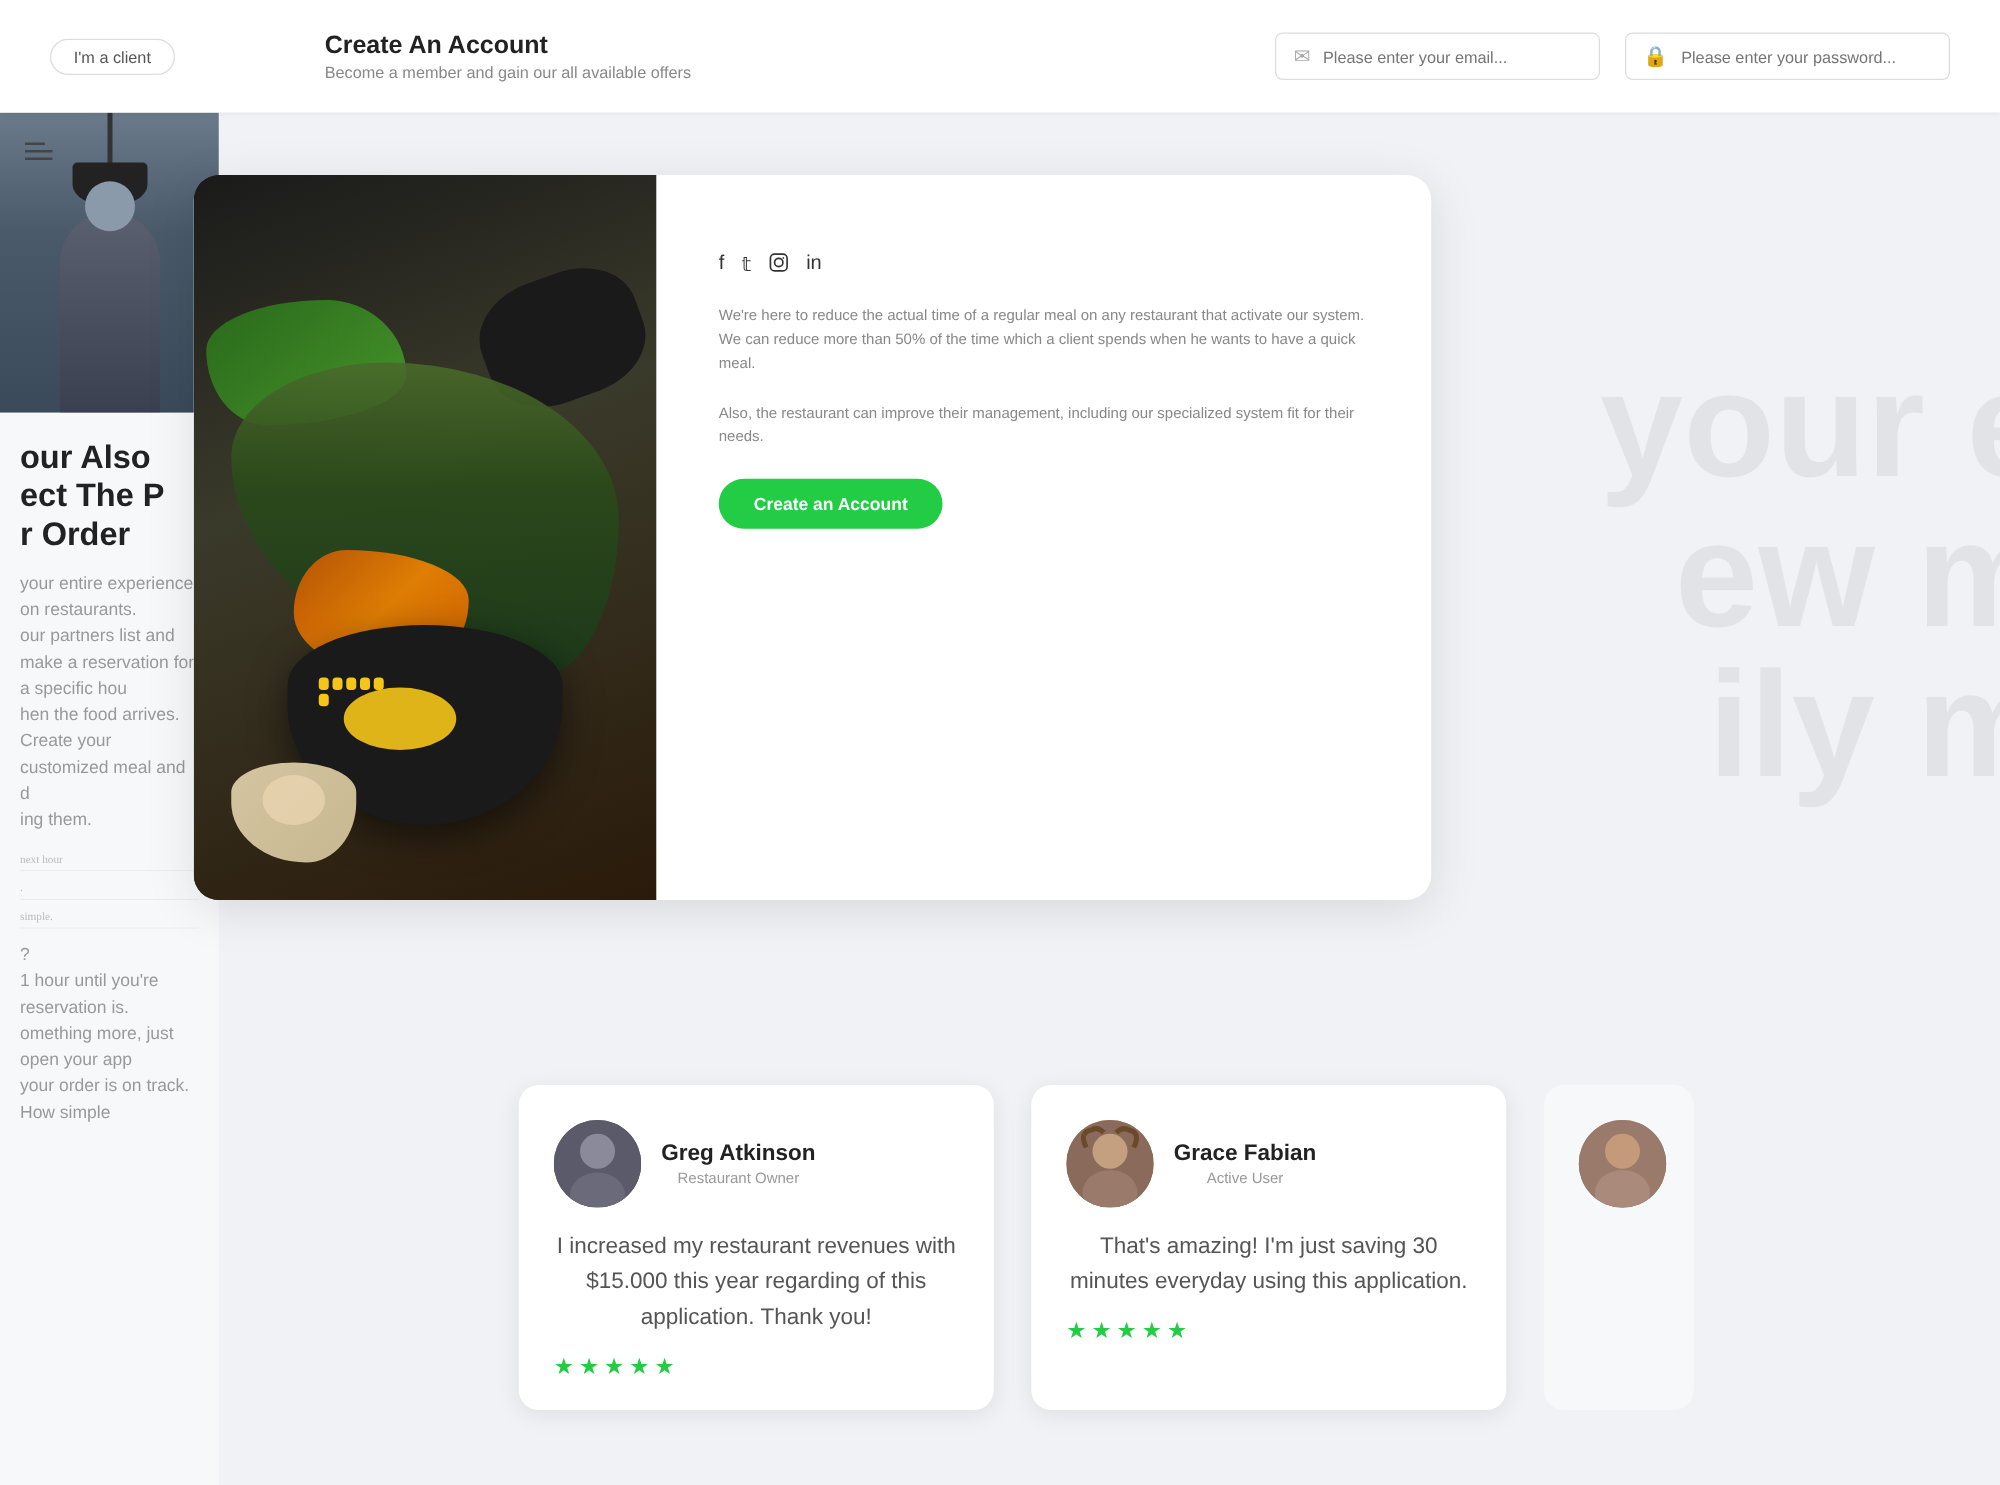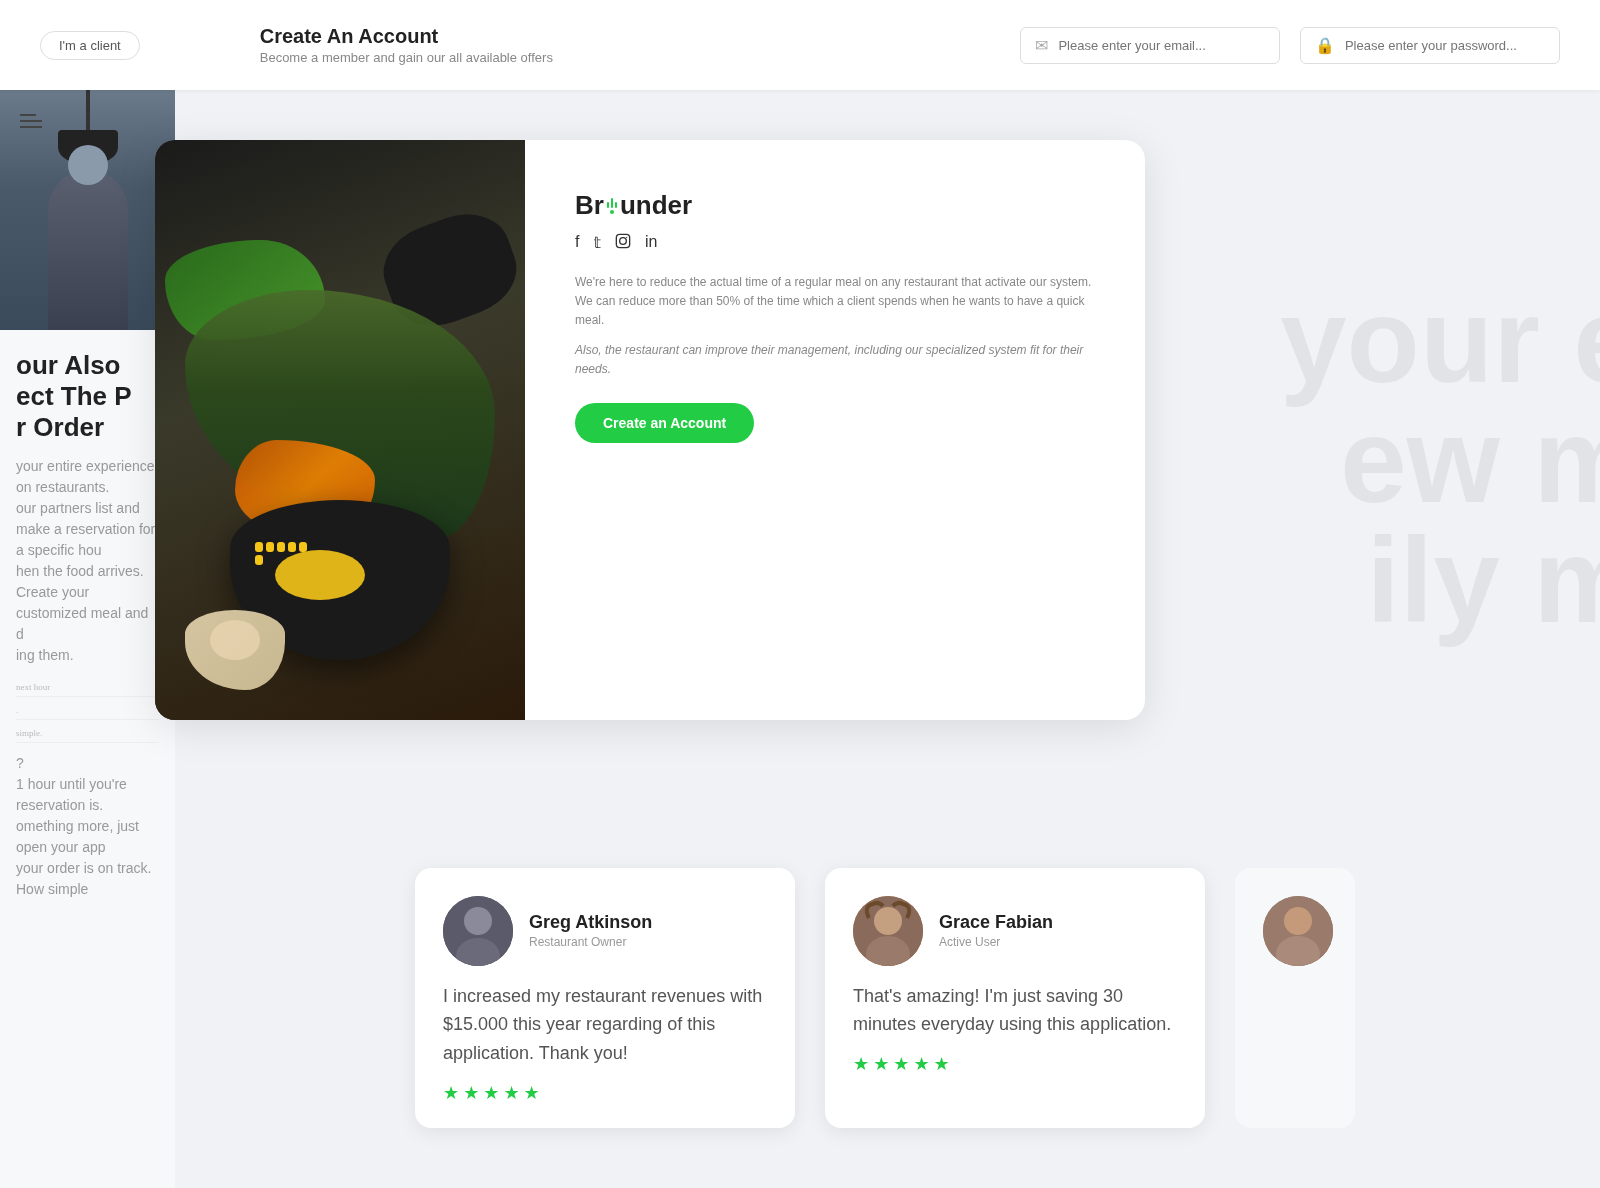--- a/index.html
+++ b/index.html
@@ -527,18 +527,6 @@
   <div class="main-card-content">
 
     <div>
-      <div class="brand-name">
-        <span>Br</span>
-        <span style="display:inline-flex;flex-direction:column;align-items:center;gap:1px;margin:0 1px;">
-          <span style="display:flex;gap:2px;align-items:flex-end;">
-            <span style="width:2px;height:6px;background:#22cc44;border-radius:1px;"></span>
-            <span style="width:2px;height:10px;background:#22cc44;border-radius:1px;"></span>
-            <span style="width:2px;height:6px;background:#22cc44;border-radius:1px;"></span>
-          </span>
-          <span style="width:4px;height:4px;background:#22cc44;border-radius:50%;margin-top:1px;"></span>
-        </span>
-        <span>under</span>
-      </div>
       <div class="social-icons">
         <span class="social-icon">f</span>
         <span class="social-icon">𝕥</span>

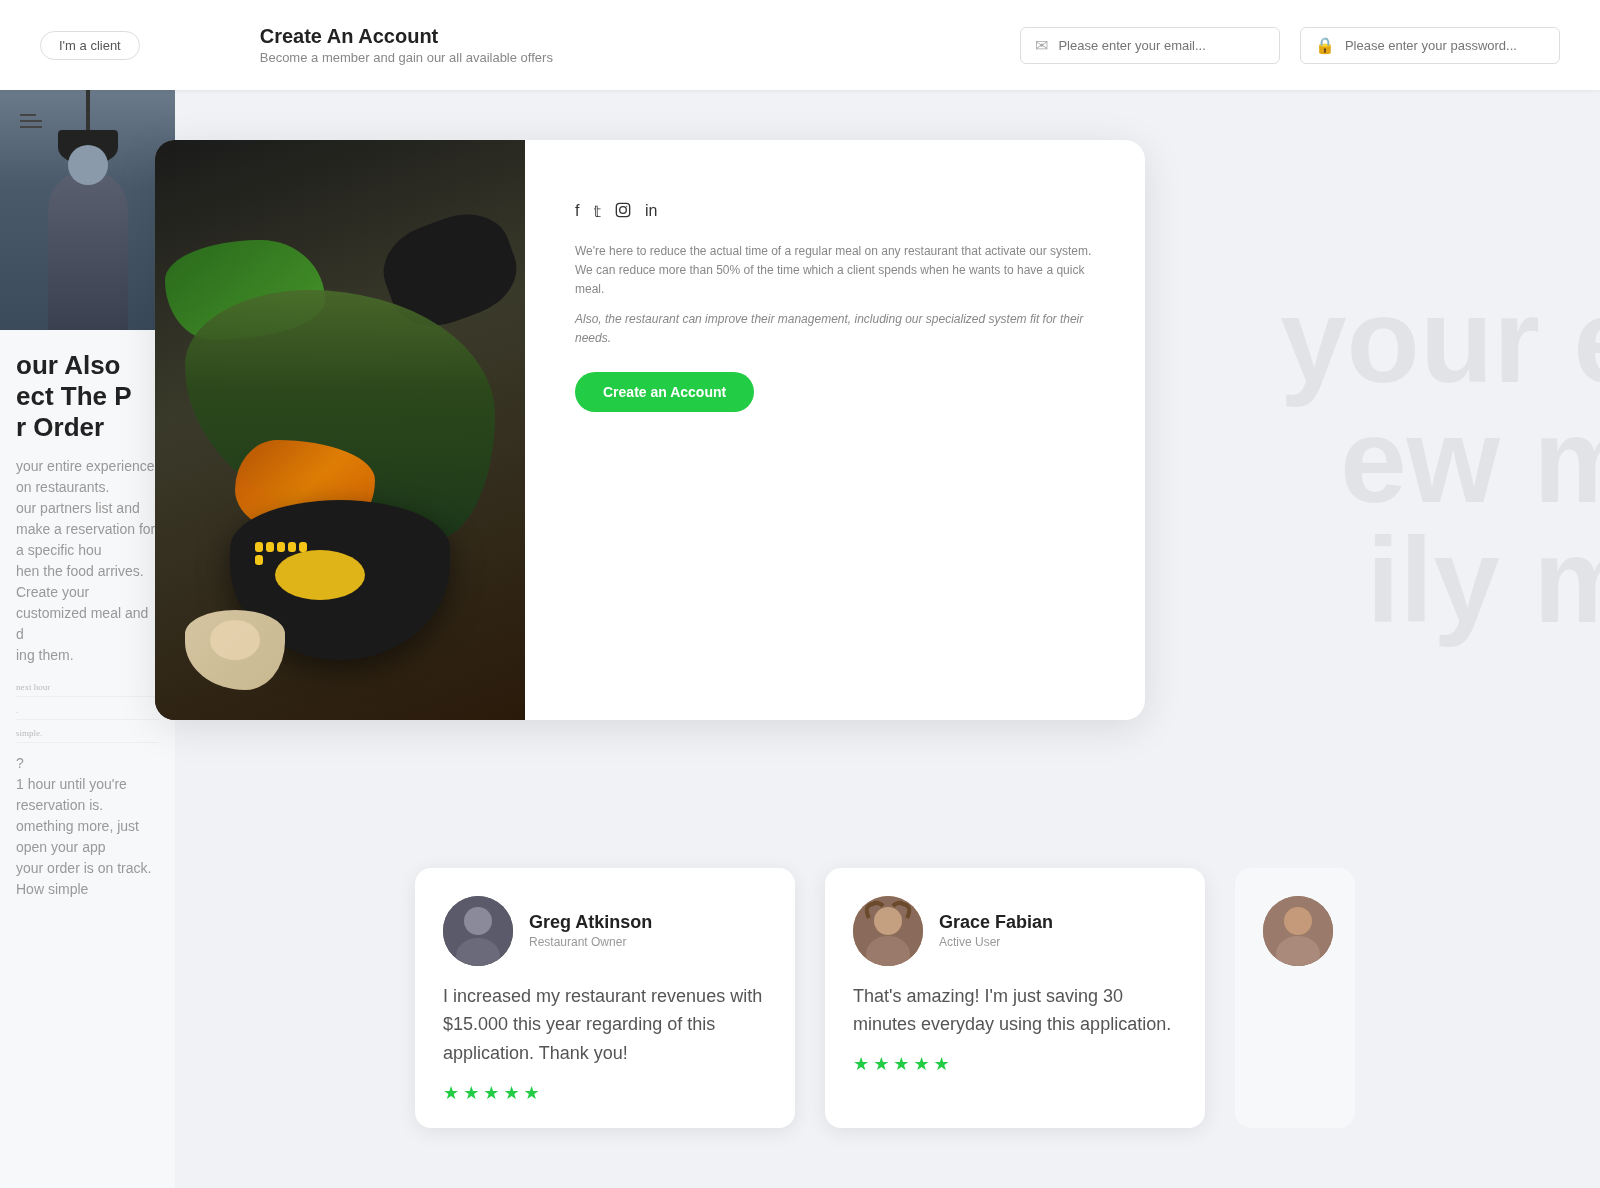--- a/index.html
+++ b/index.html
@@ -540,7 +540,7 @@
         <span class="social-icon">in</span>
       </div>
       <div class="brand-description">We're here to reduce the actual time of a regular meal on any restaurant that activate our system. We can reduce more than 50% of the time which a client spends when he wants to have a quick meal.</div>
-      <div class="brand-description" style="margin-top:10px;font-style:italic;">Also, the restaurant can improve their management, including our specialized system fit for their needs.</div>
+      <div class="brand-description" style="">Also, the restaurant can improve their management, including our specialized system fit for their needs.</div>
       <button class="cta-button">Create an Account</button>
     </div>
   </div>

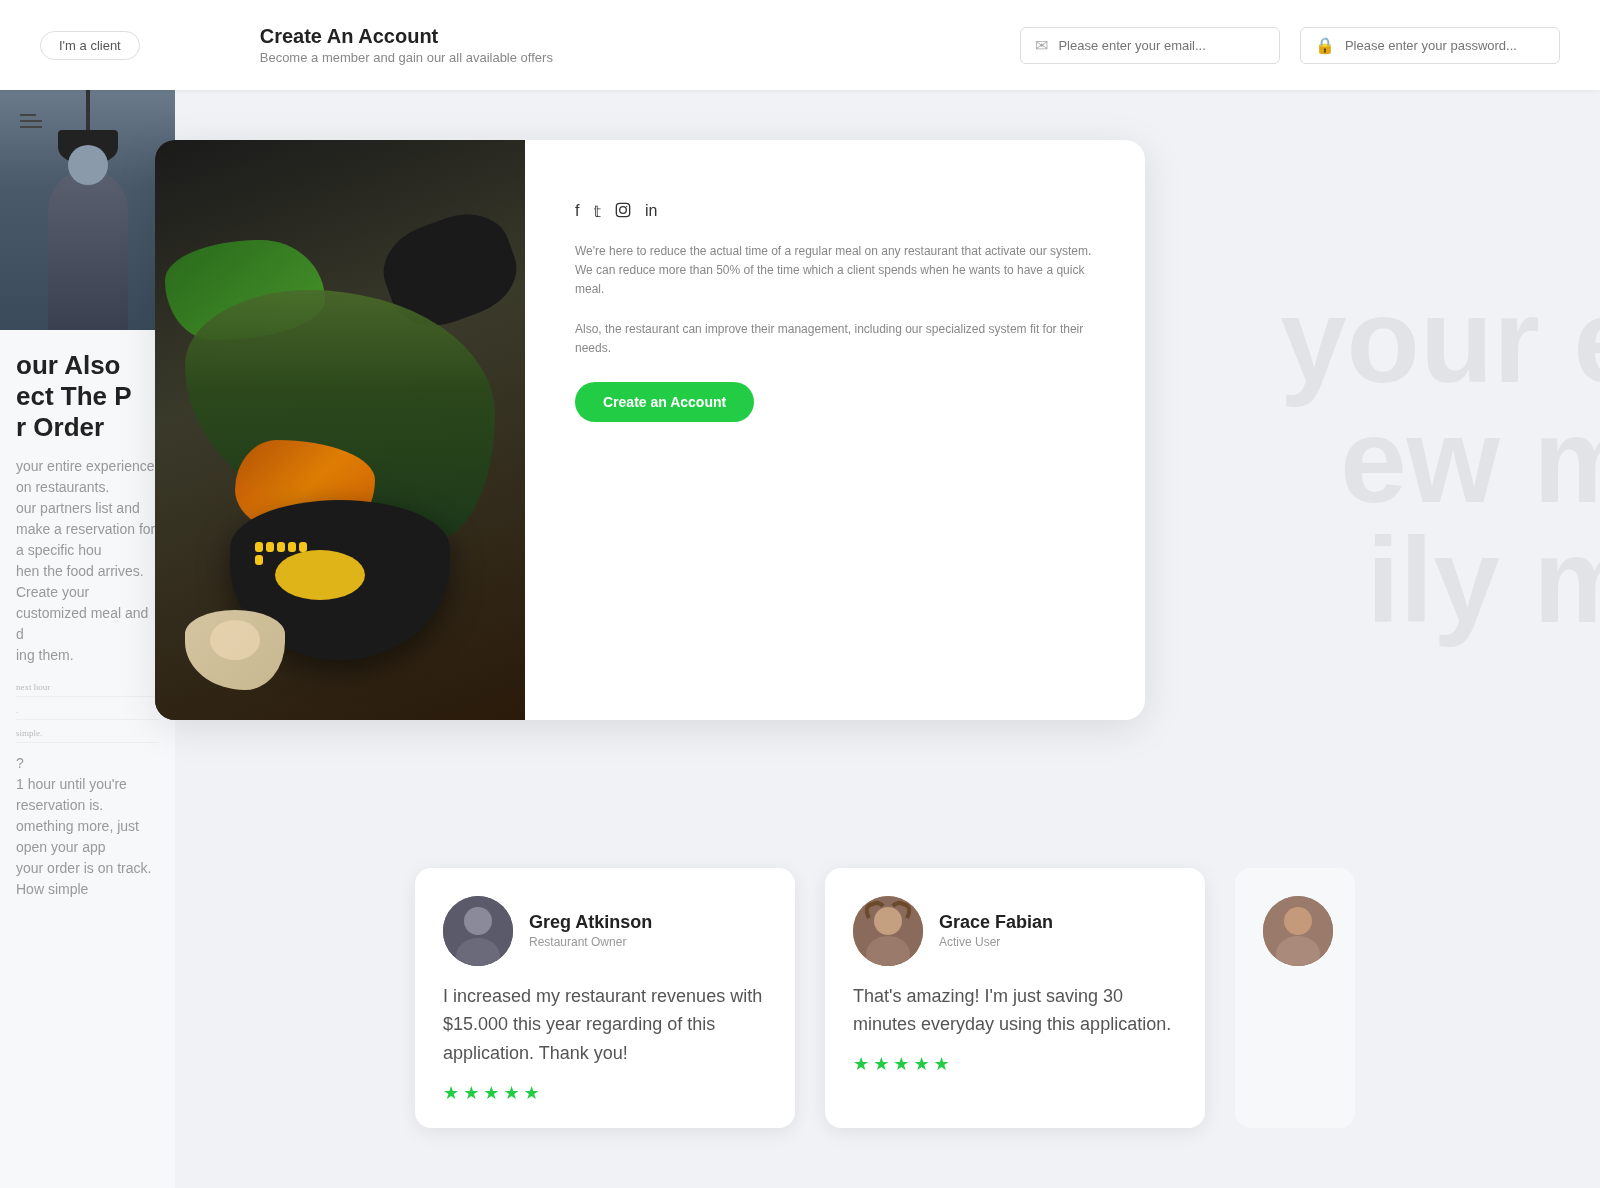--- a/index.html
+++ b/index.html
@@ -339,6 +339,7 @@
       flex: 1;
       max-width: 380px;
       position: relative;
+      text-align: center;
     }
     .reviewer-header {
       display: flex;

